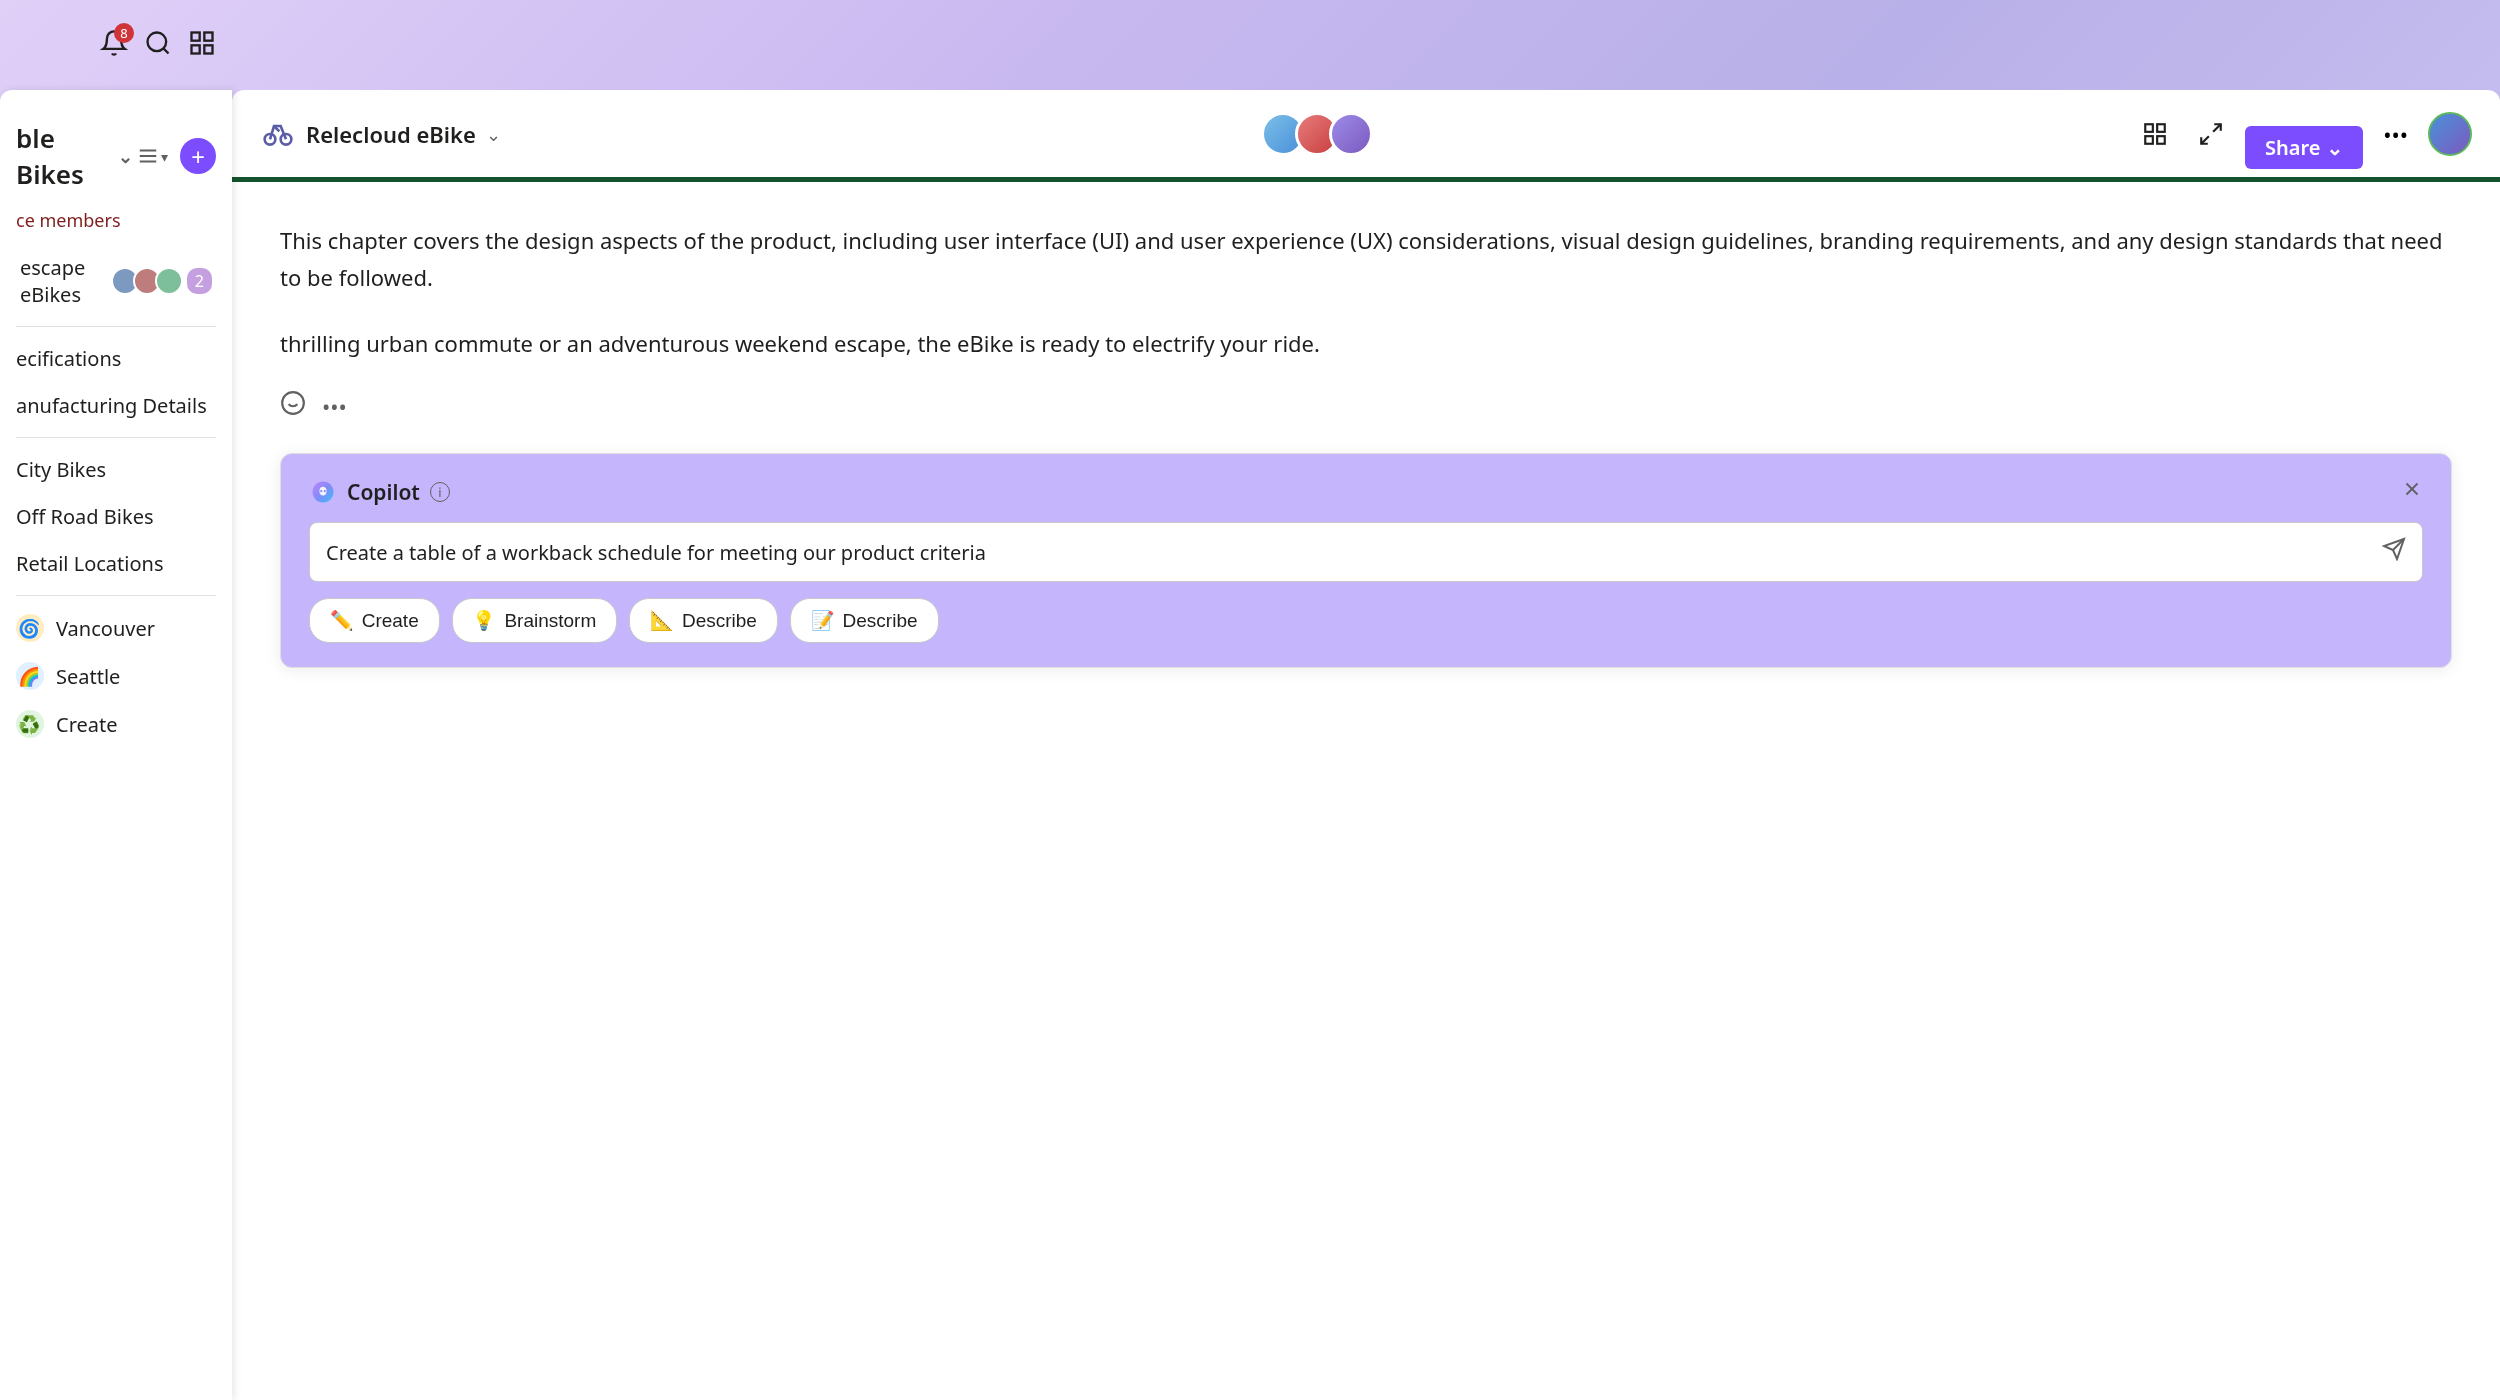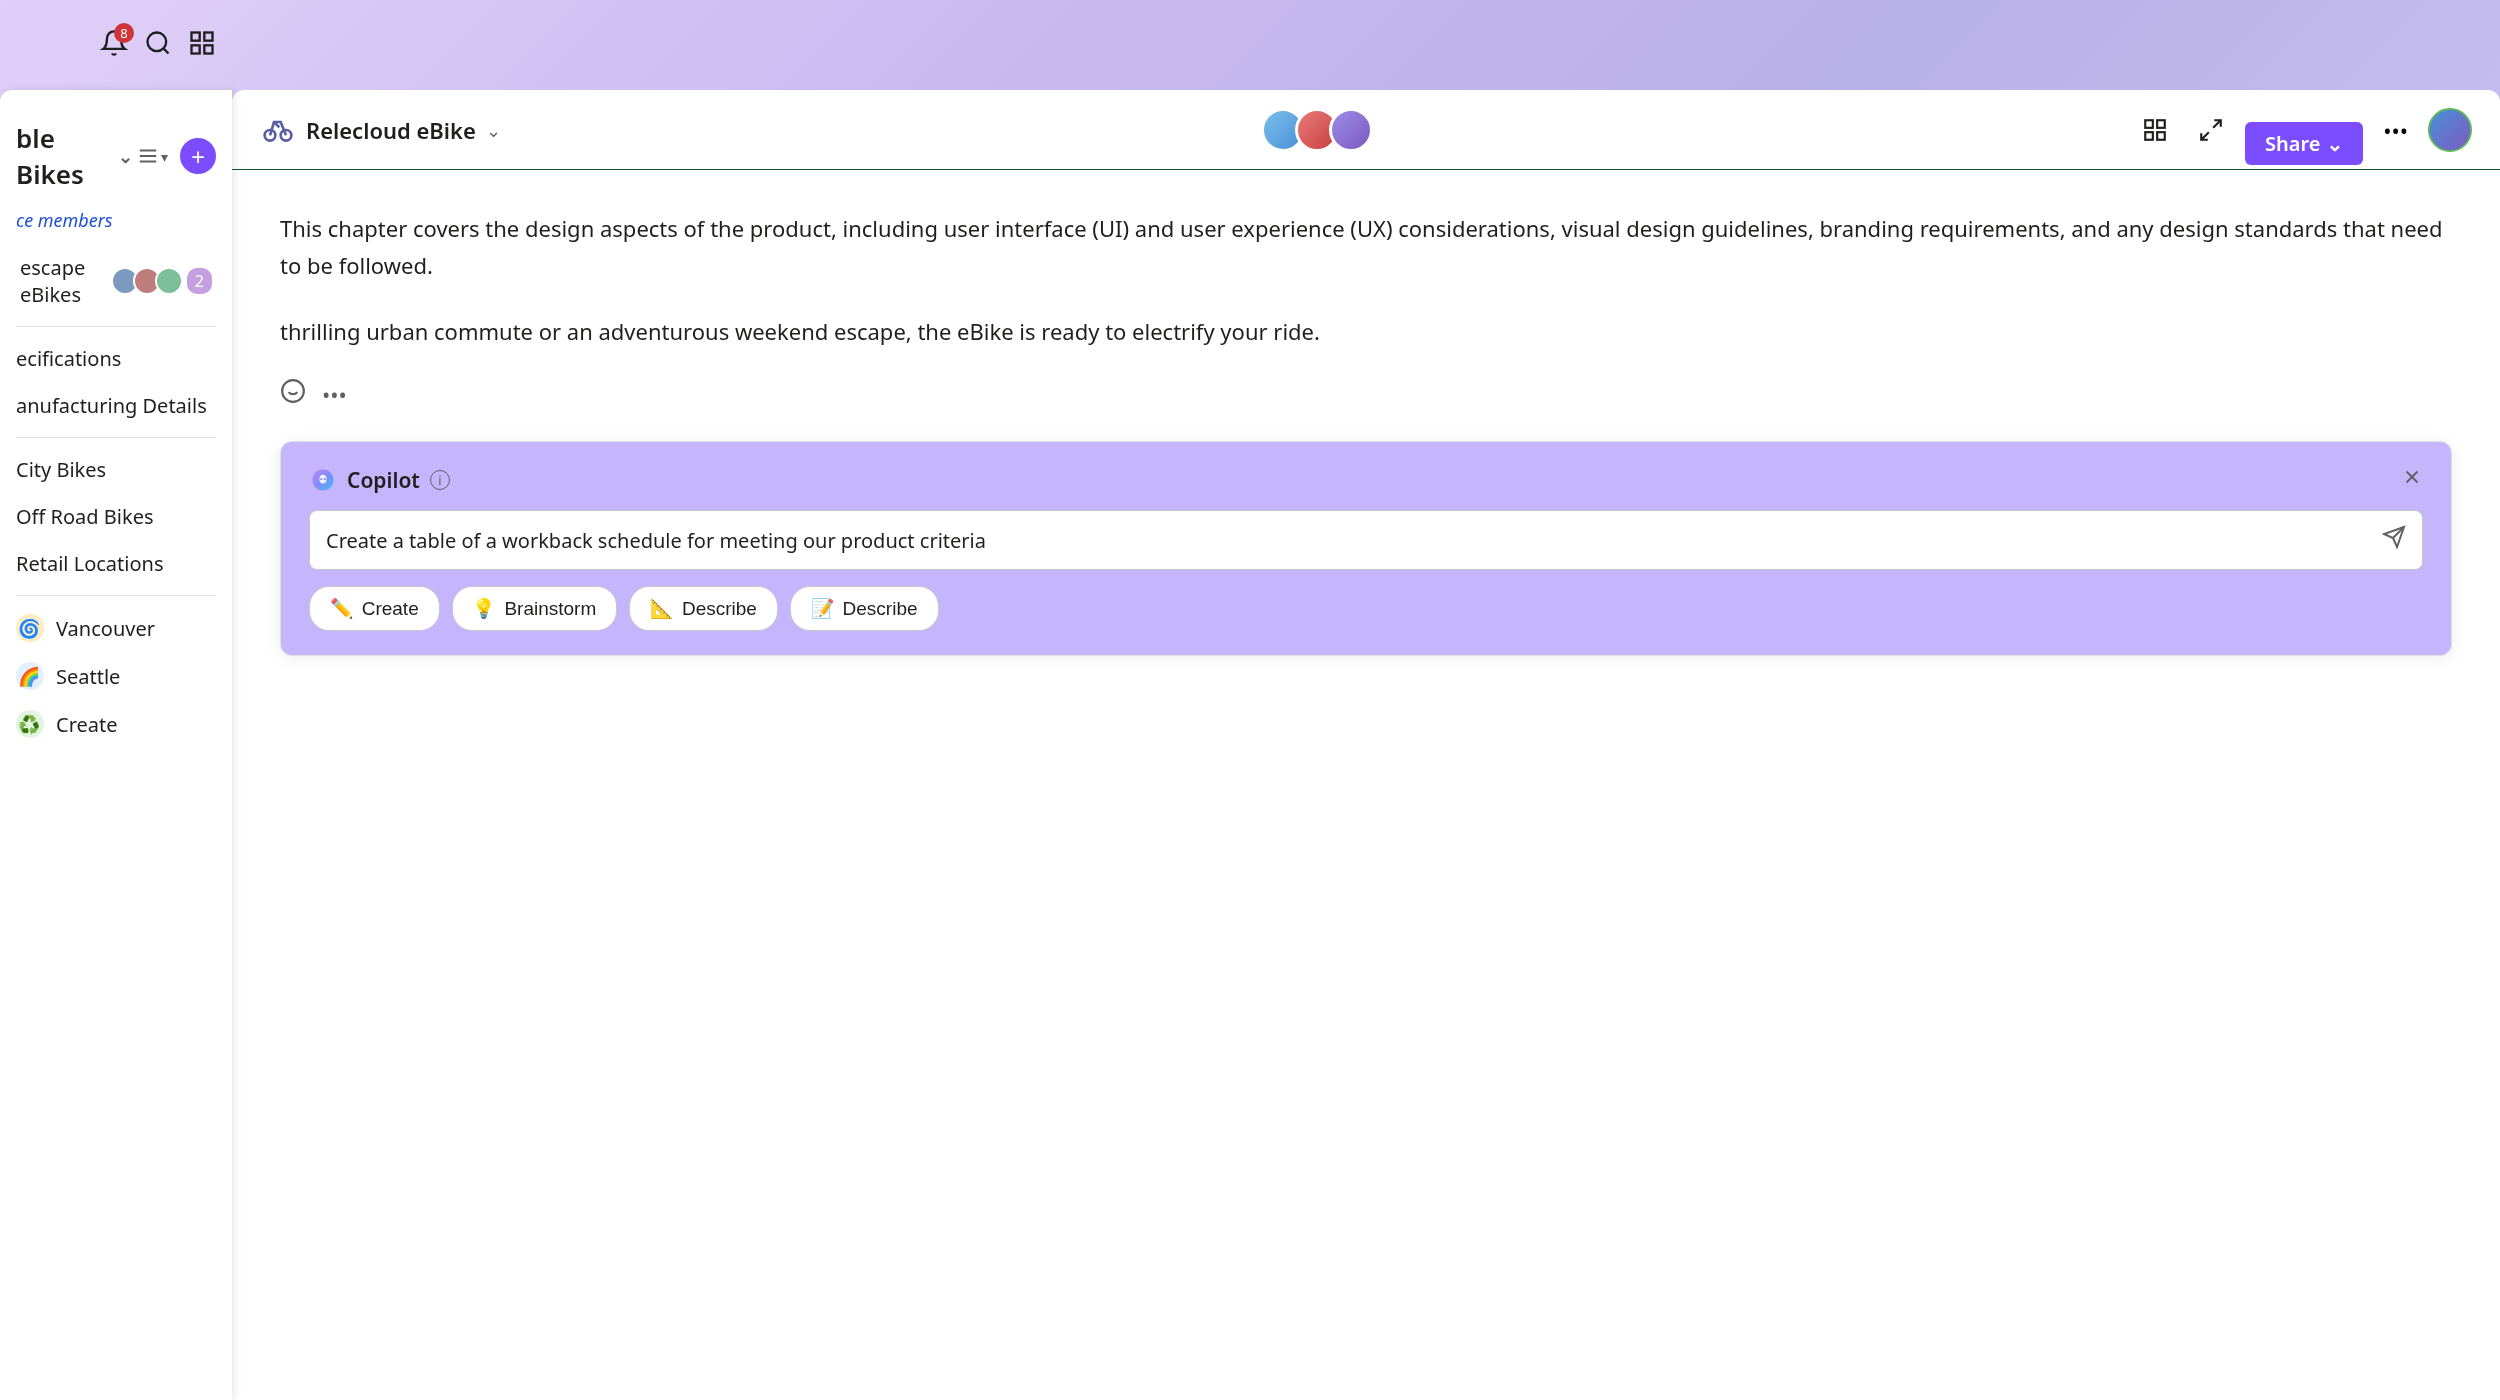--- a/index.html
+++ b/index.html
@@ -238,12 +238,12 @@
 
     
     .main-header {
-      height: 80px;
+      height: 92px;
       display: flex;
       align-items: center;
       justify-content: space-between;
       padding: 0 28px;
-      border-bottom: 1px solid #14532d;
+      border-bottom: 5px solid #14532d;
       flex-shrink: 0;
     }
 

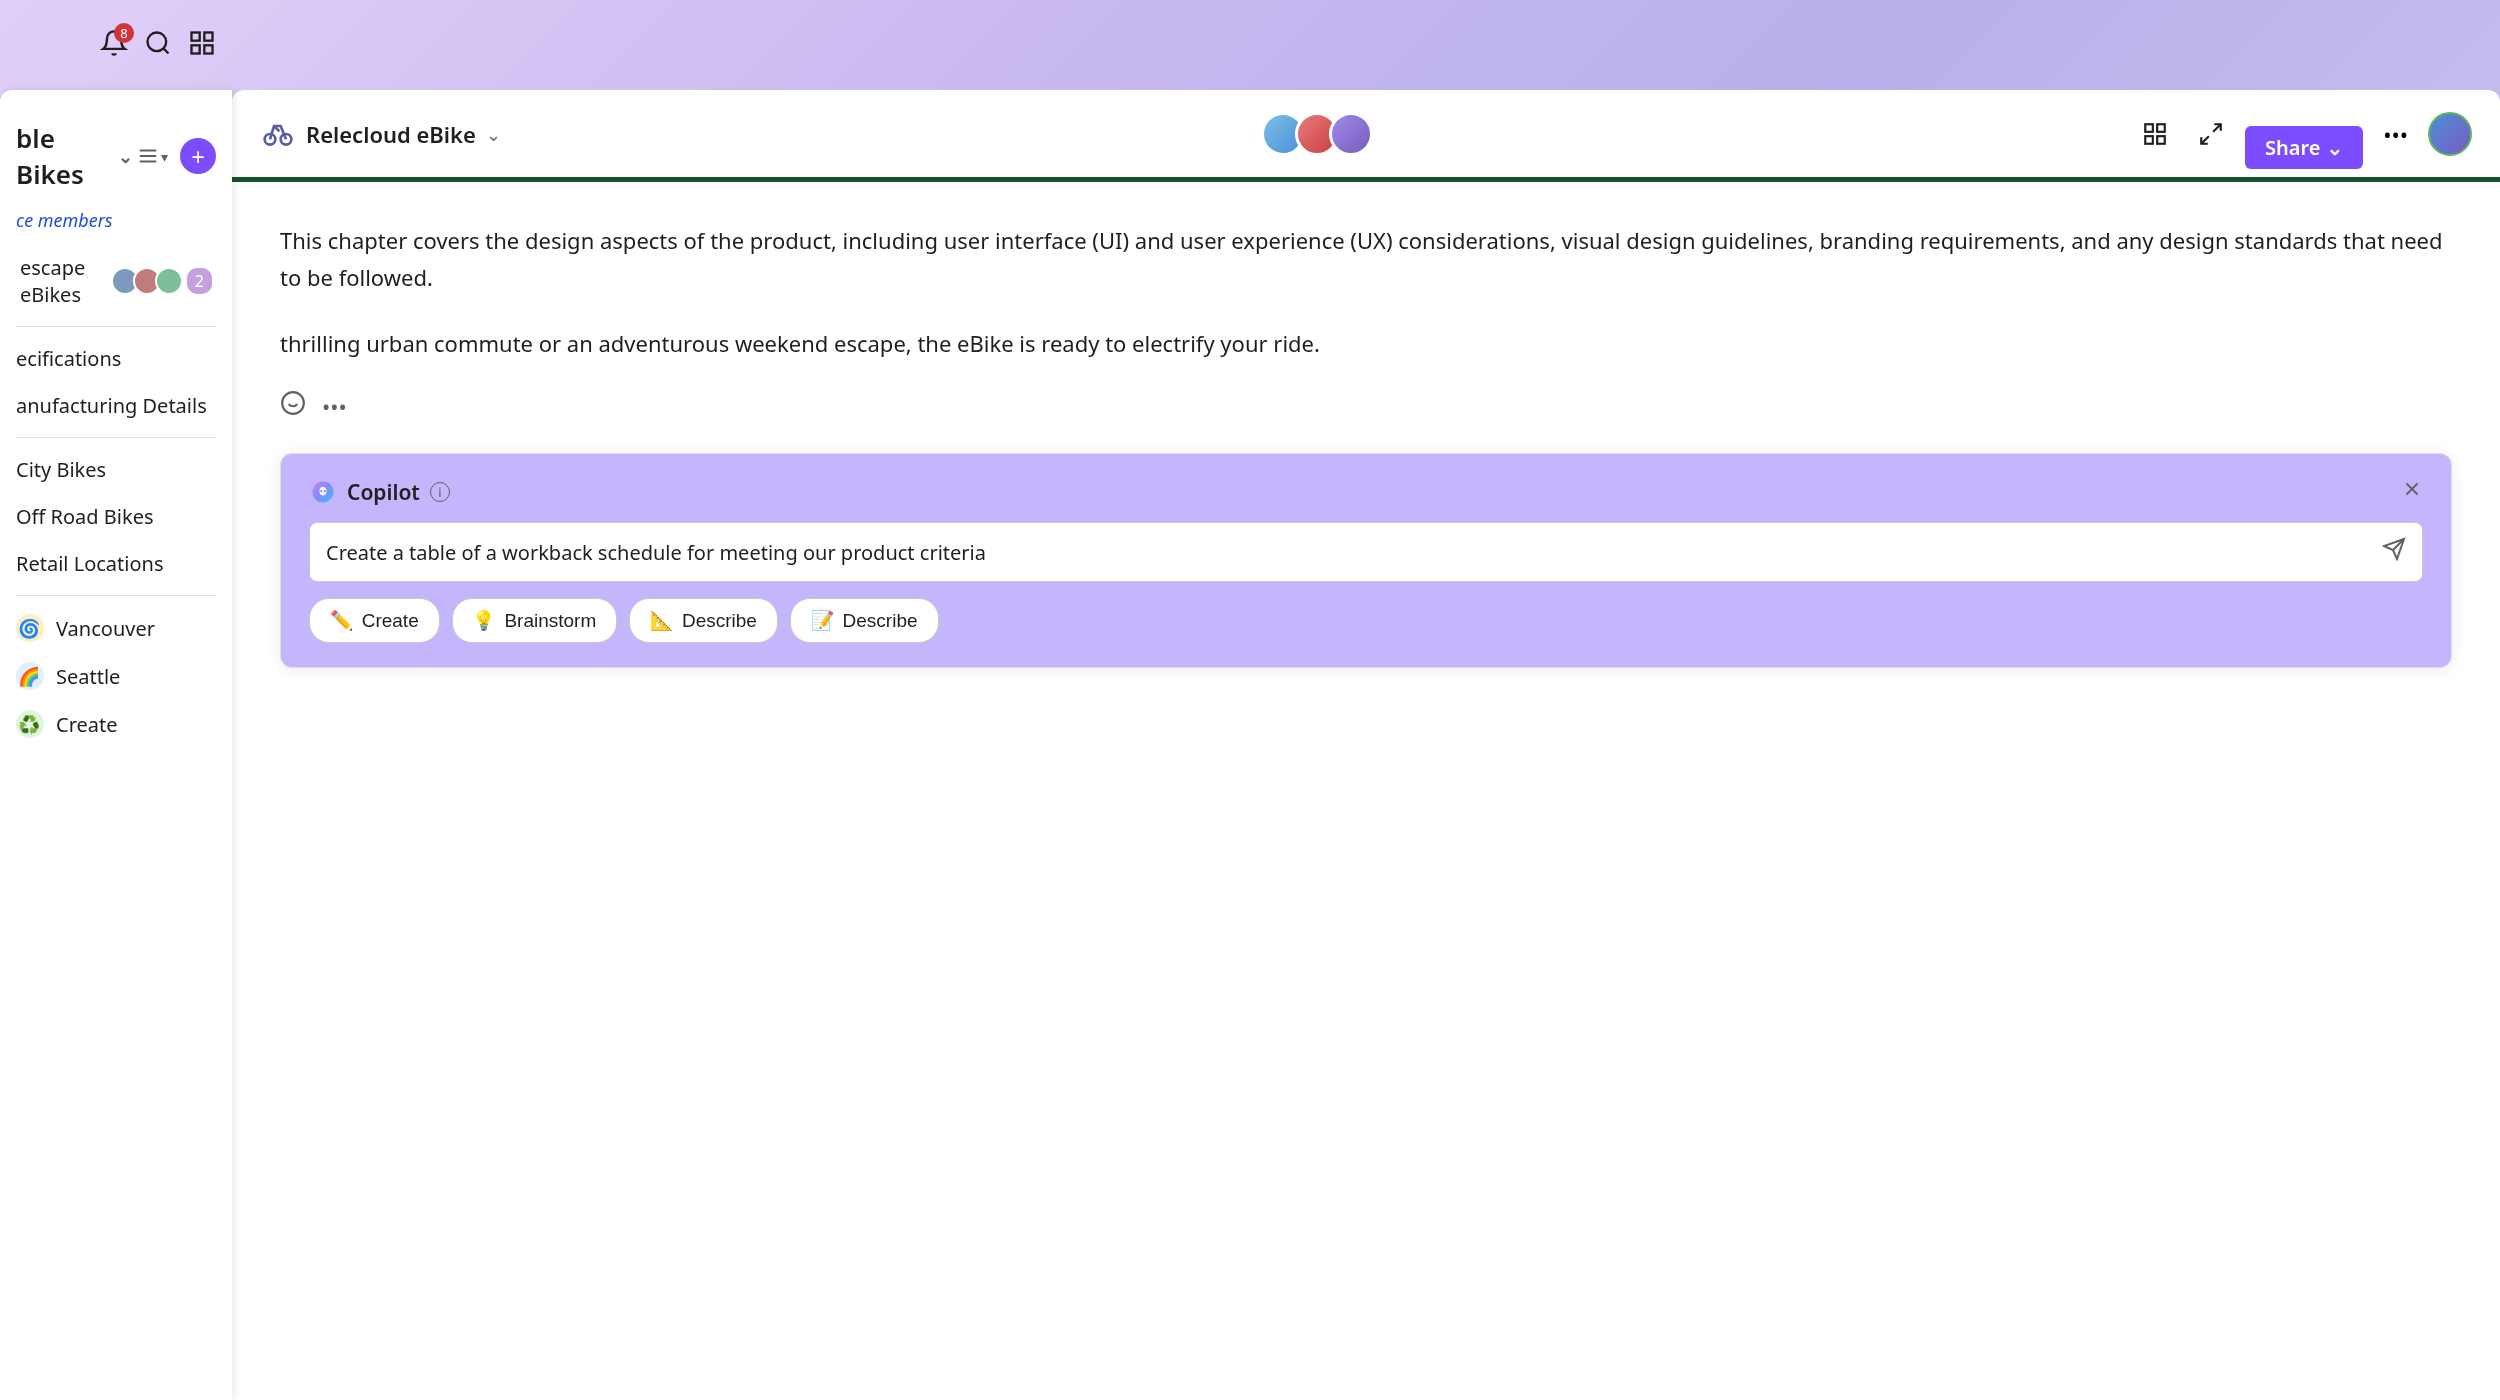--- a/index.html
+++ b/index.html
@@ -99,8 +99,7 @@
     .sidebar-members {
       padding: 0 16px 12px 16px;
       font-size: 18px;
-      color: #1d4ed8;
-      font-style: italic;
+      color: #7f1d1d;
     }
 
     .sidebar-channel {

